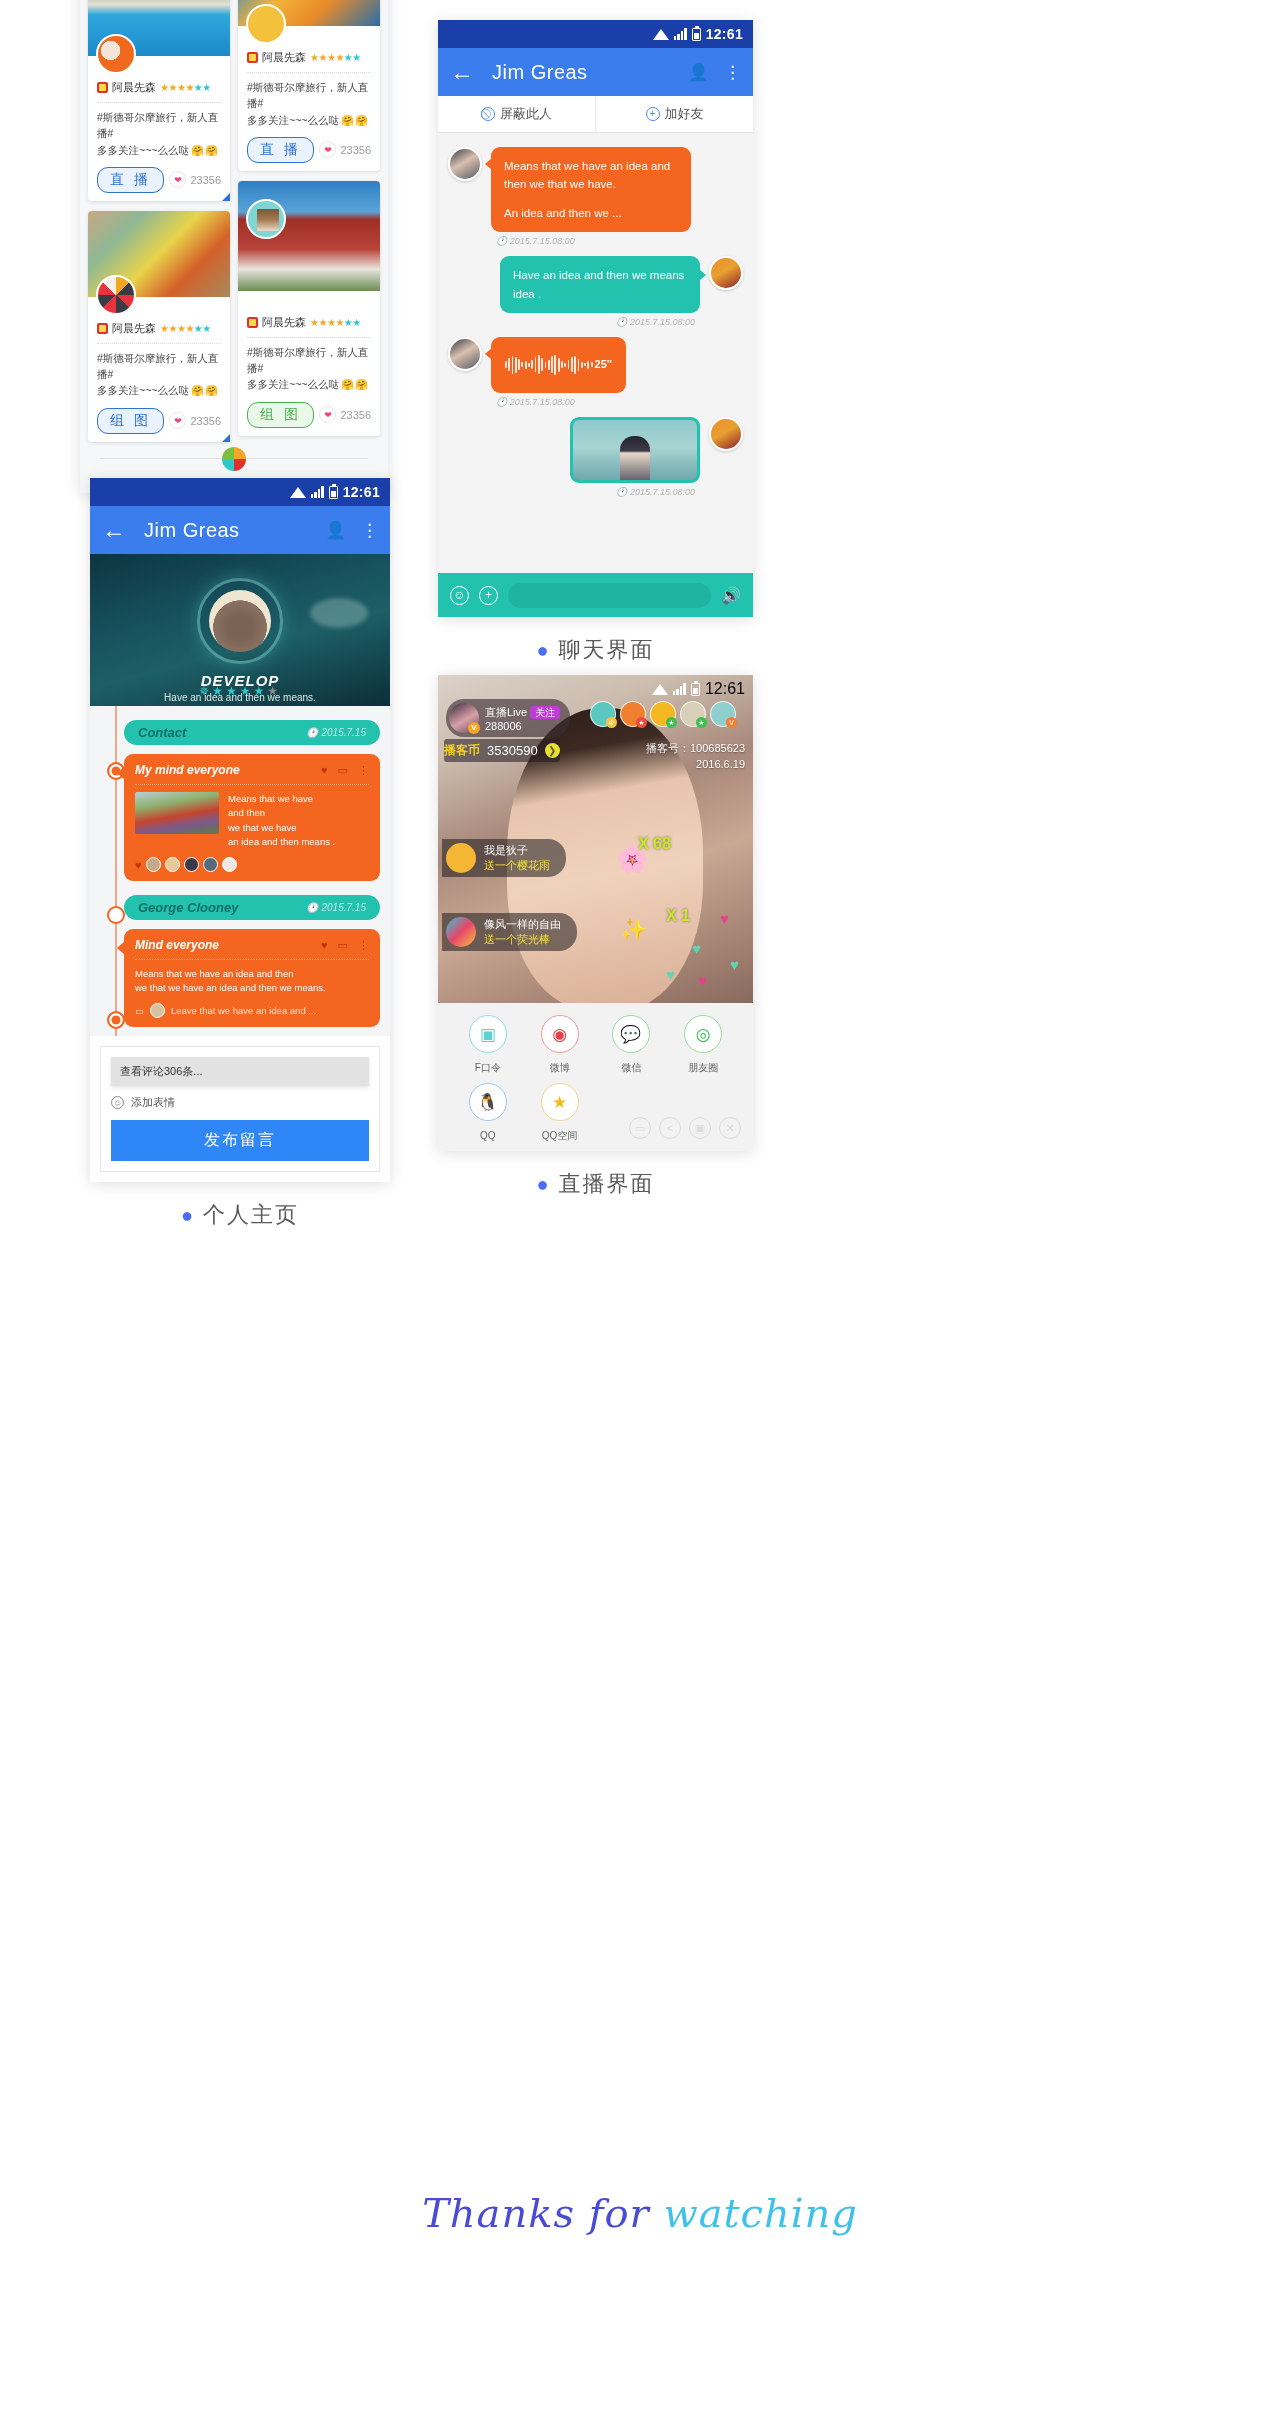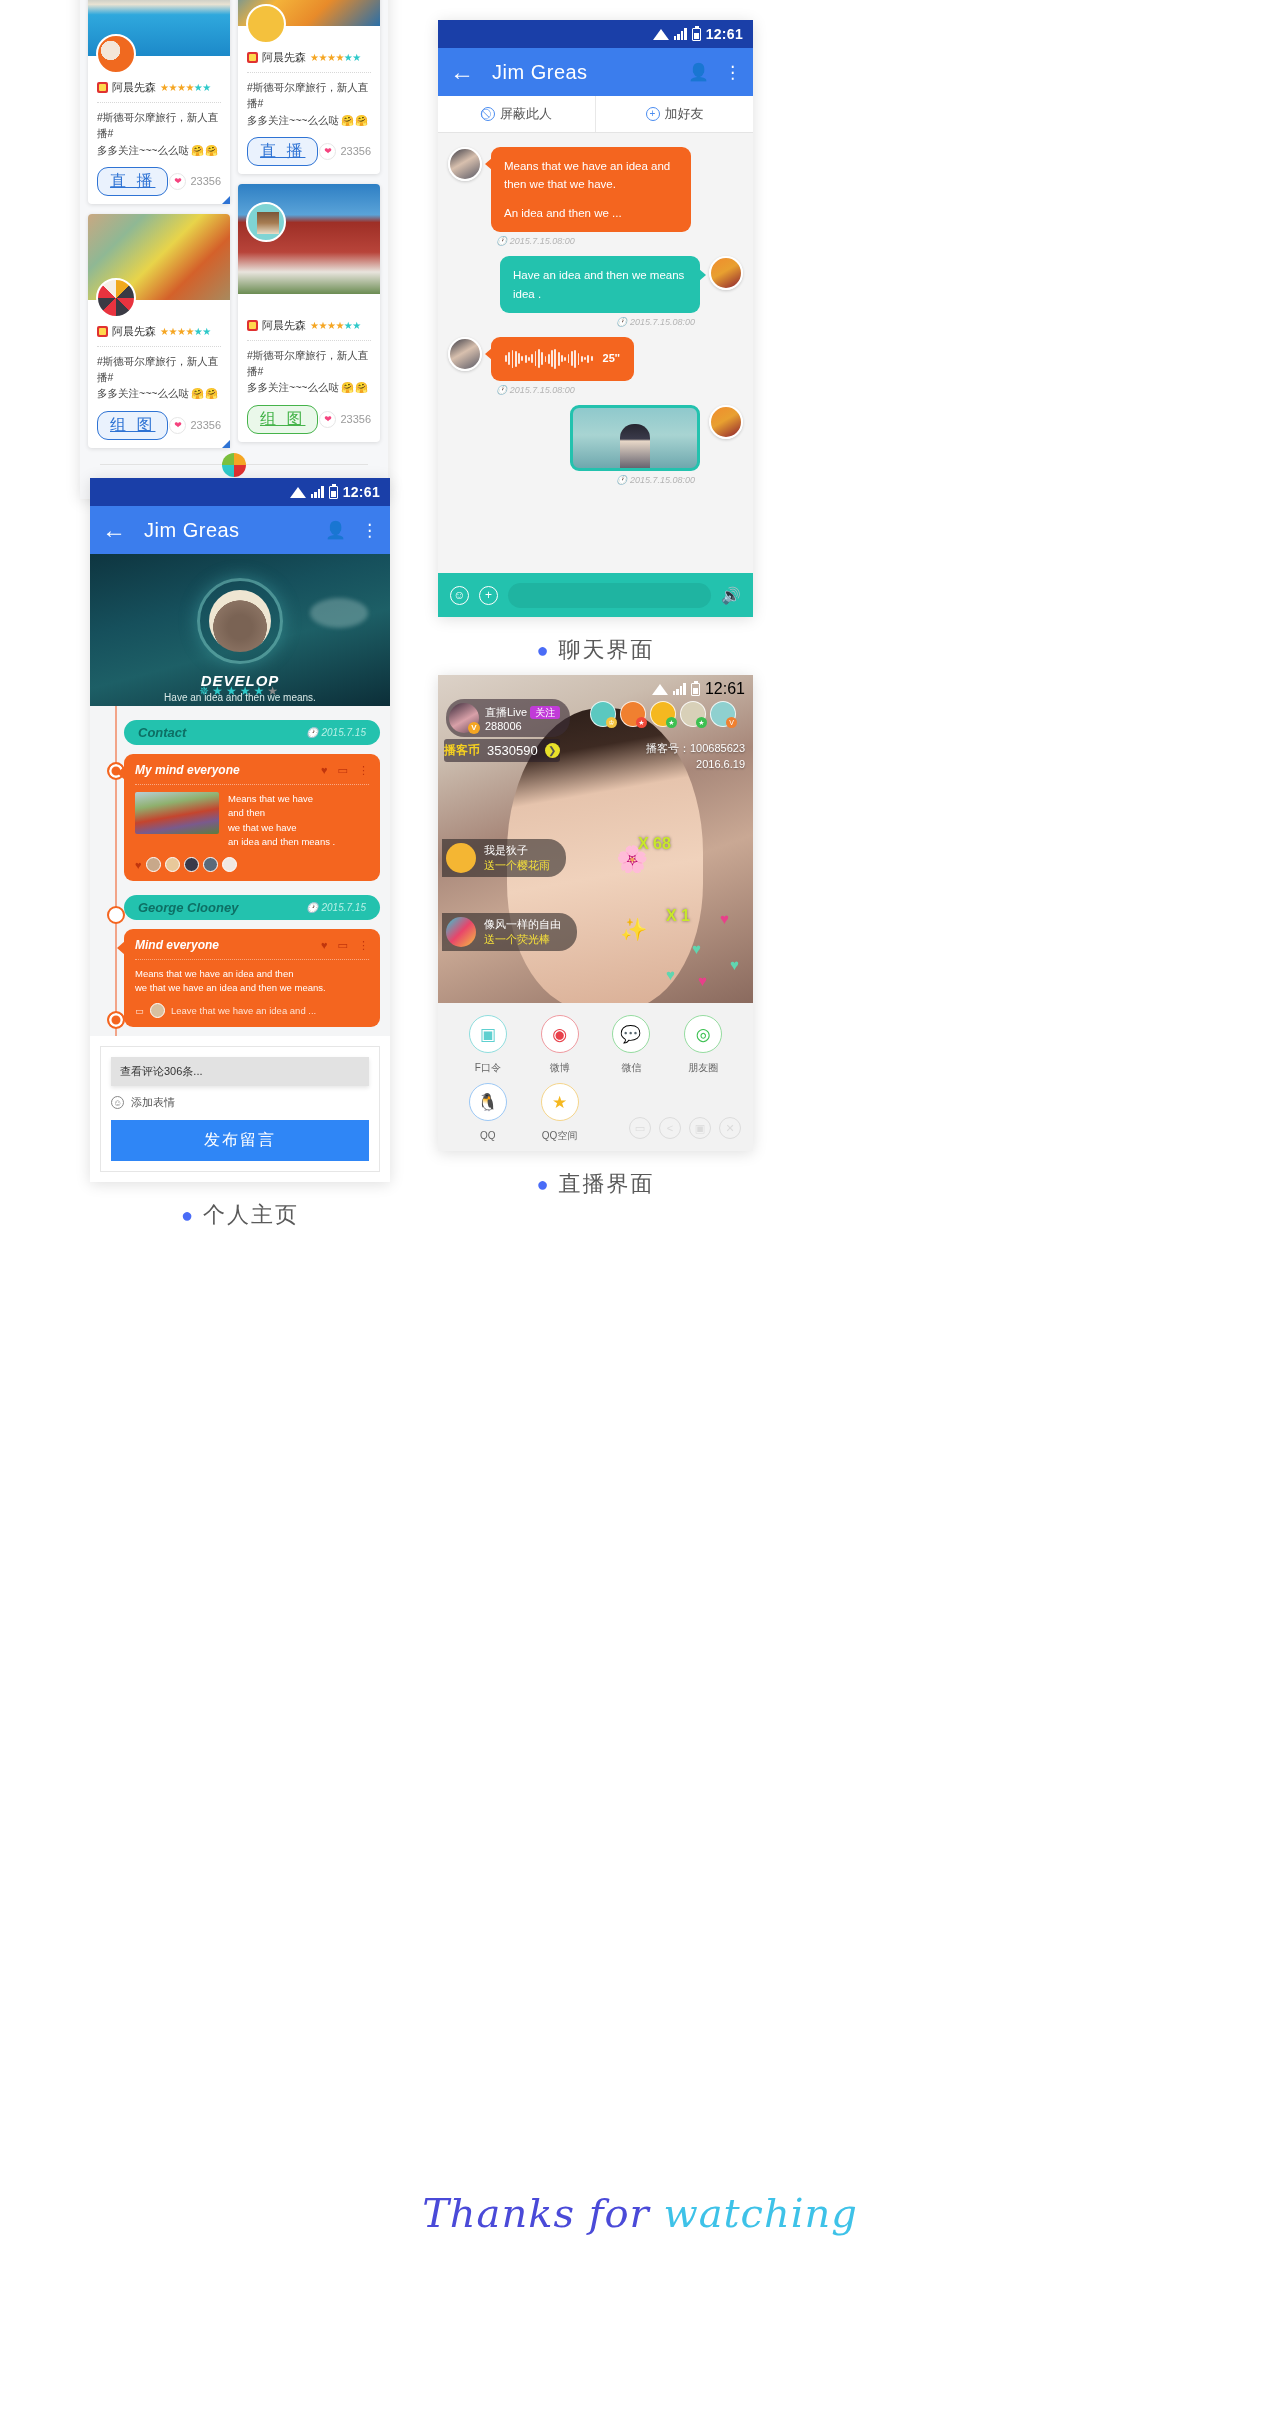--- a/index.html
+++ b/index.html
@@ -72,8 +72,8 @@
   .c-sep { border-top:1px dotted #d8d8d8; margin:7px 0 6px; }
   .c-text { font-size:10.5px; color:#444; line-height:1.55; }
   .c-foot { display:flex; align-items:center; justify-content:space-between; margin-top:9px; }
-  .pill { border-radius:11px; font-size:16px; padding:3px 12px; letter-spacing:3px;
-          border:1px solid;text-decoration:underline; }
+  .pill { border-radius:11px; font-size:14px; padding:3px 12px; letter-spacing:3px;
+          border:1px solid; }
   .pill.live { color:#2e73d4; border-color:#2e73d4; background:#eaf2fd; }
   .pill.group { color:#45b34a; border-color:#45b34a; background:#eaf8ea; }
   .likebox { display:flex; align-items:center; gap:4px; }

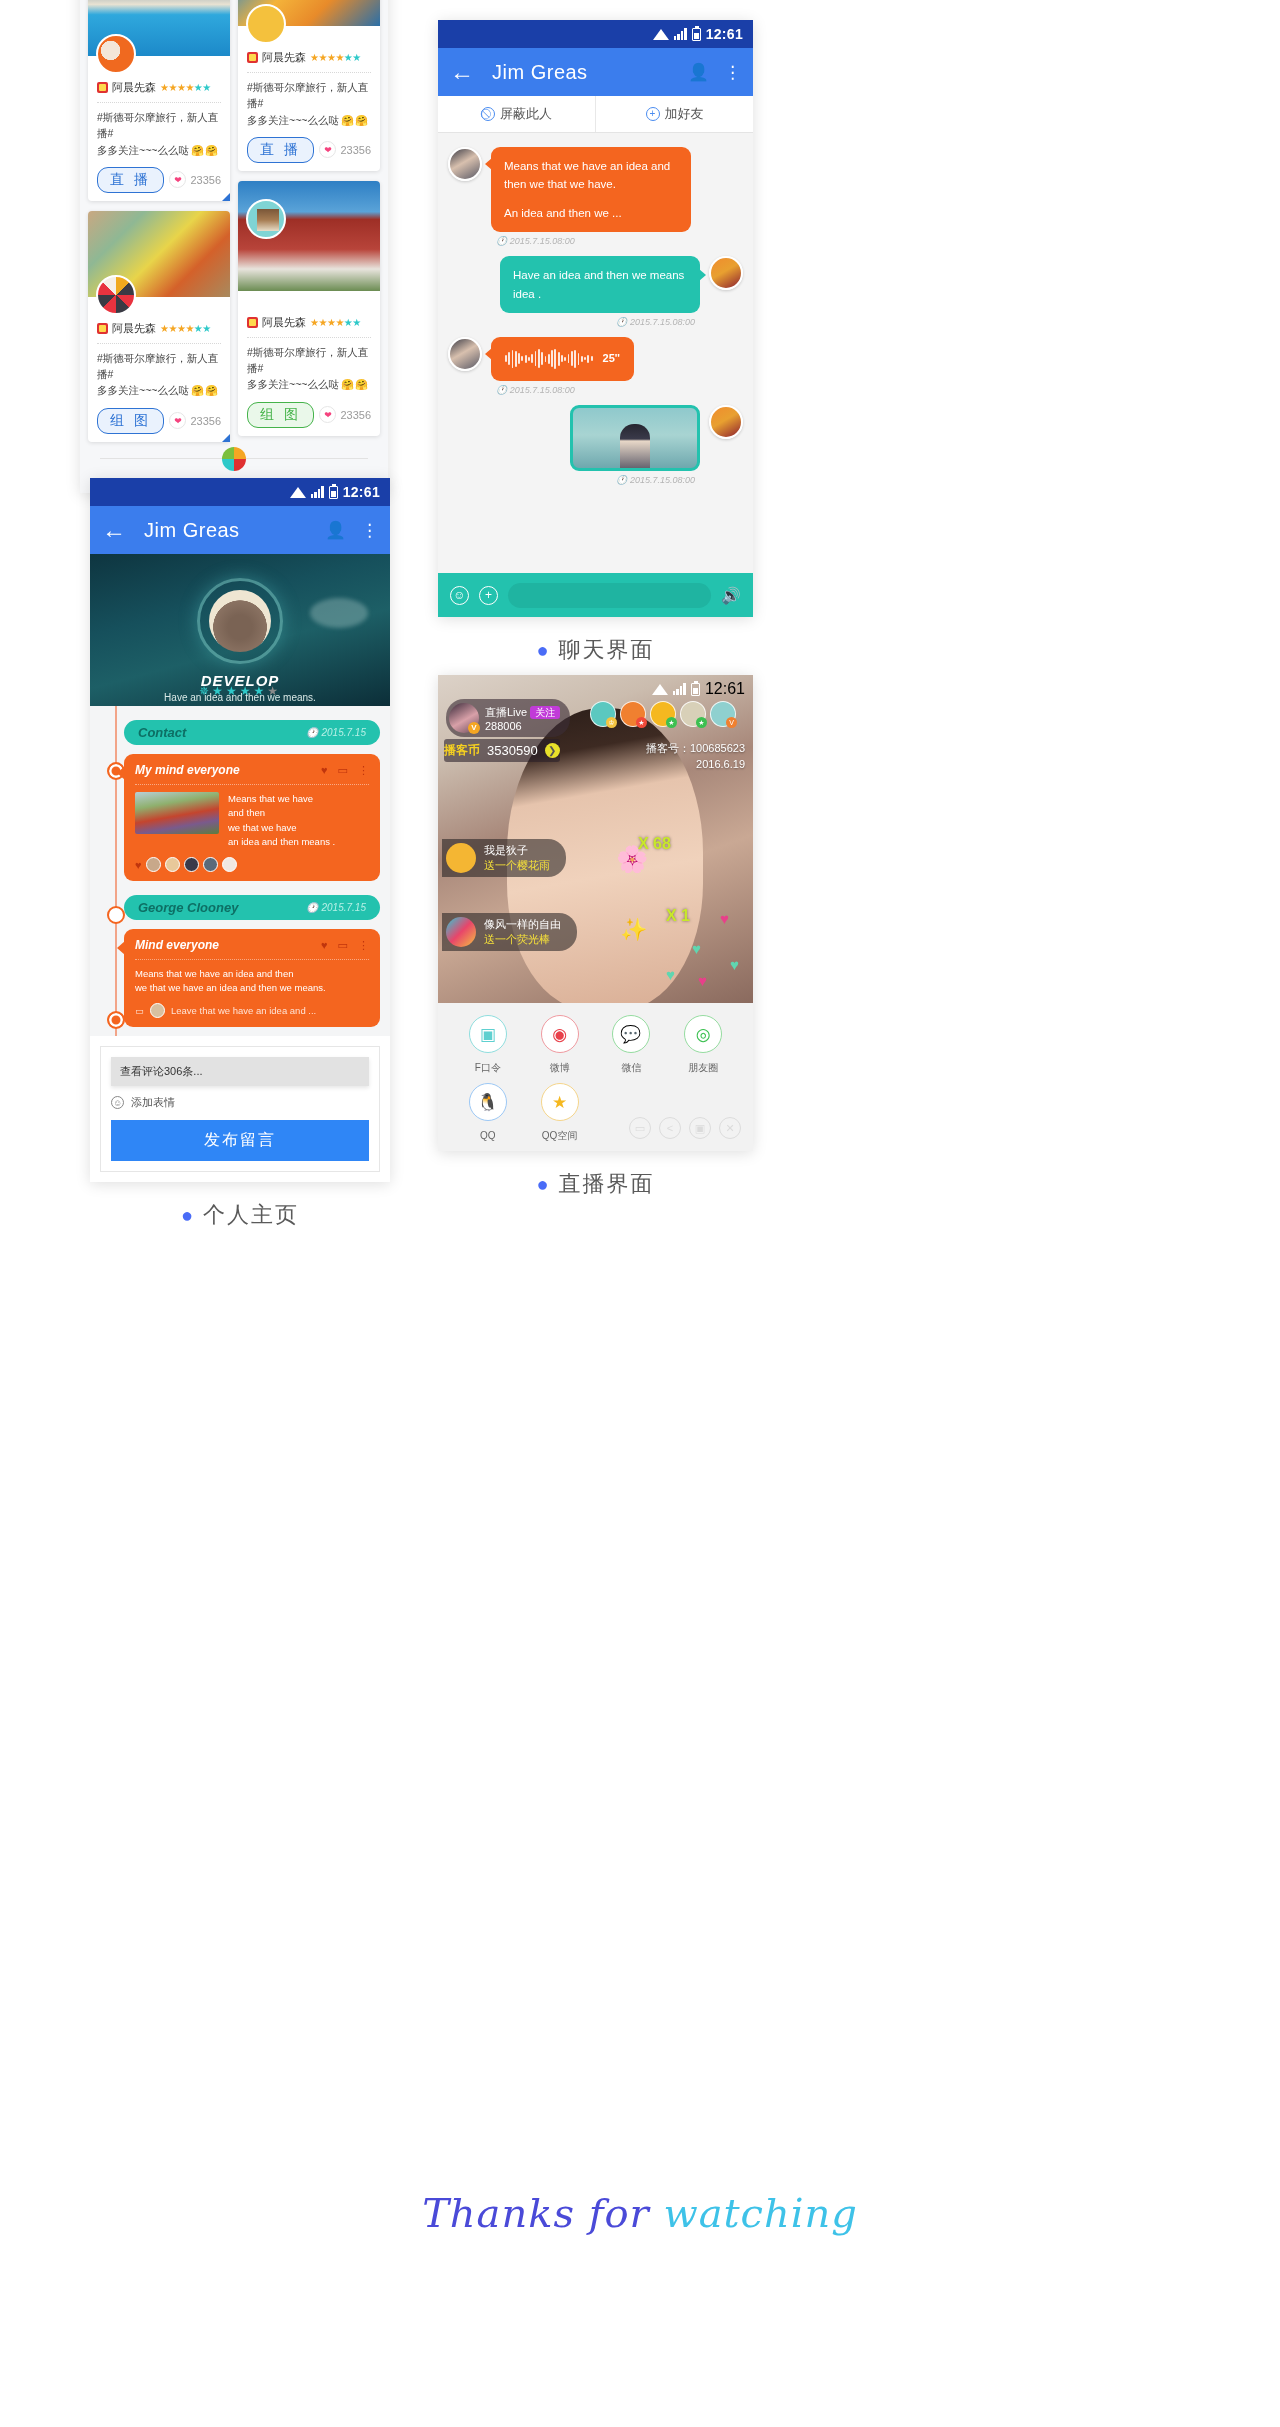--- a/index.html
+++ b/index.html
@@ -117,7 +117,7 @@
   .stamp { font-size:9px; color:#b4b4b4; font-style:italic; margin:2px 0 10px; }
   .stamp.r { text-align:right; padding-right:48px; }
   .stamp.l { padding-left:48px; }
-  .voice { display:flex; align-items:center; gap:10px; padding:12px 14px; }
+  .voice { display:flex; align-items:center; gap:2px; padding:18px 14px; }
   .wave { display:flex; align-items:center; gap:1.5px; height:20px; }
   .wave i { width:1.8px; background:rgba(255,255,255,.85); display:block; border-radius:1px; }
   .vsec { font-size:11px; font-weight:bold; color:#fff; }

